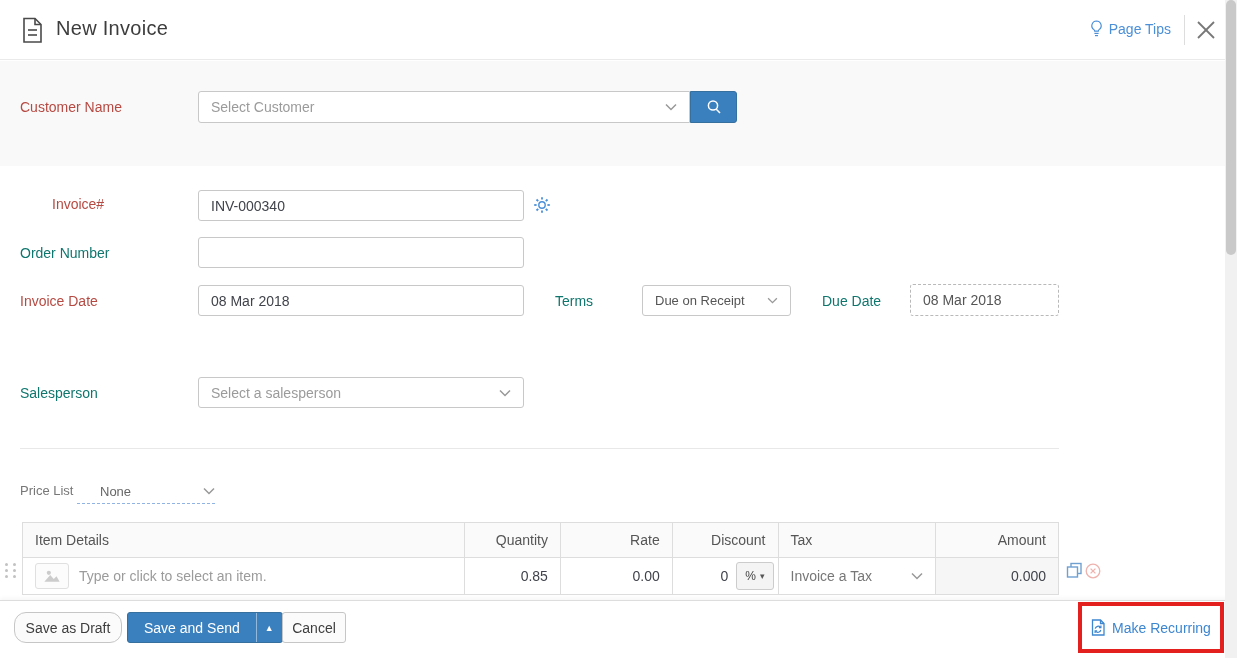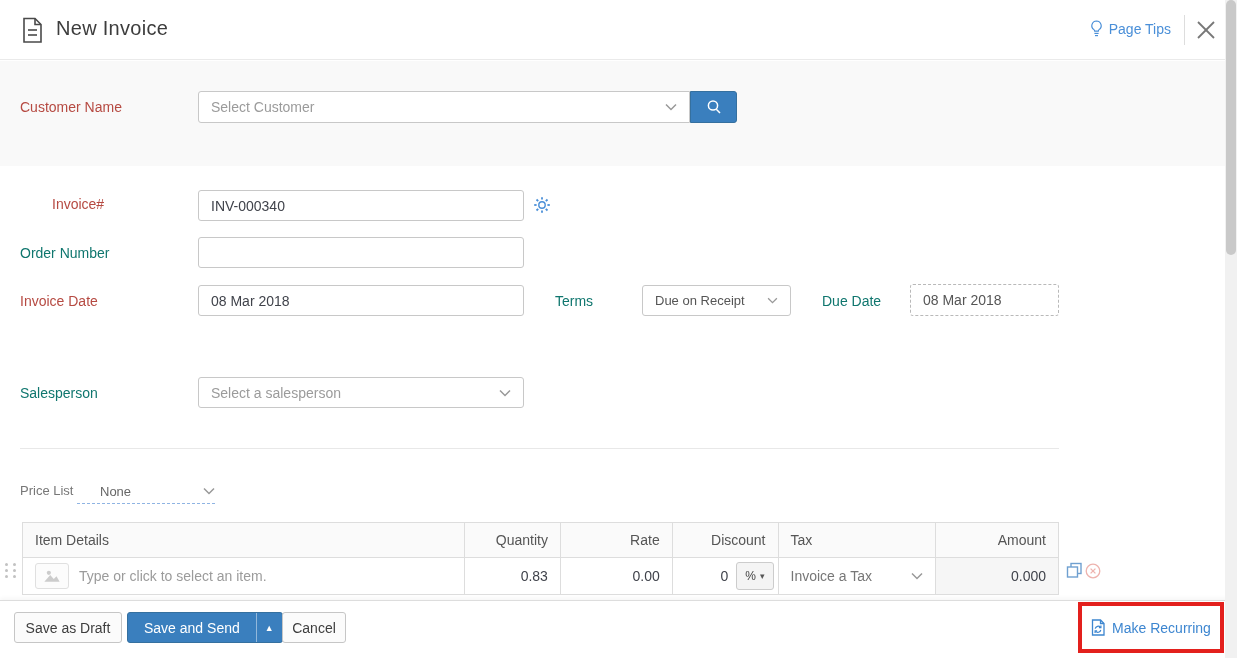--- a/index.html
+++ b/index.html
@@ -252,7 +252,7 @@
         <span class="item-placeholder">Type or click to select an item.</span>
       </div>
       <div class="cell c-qty">
-        <span>0.83</span>
+        <span>0.85</span>
       </div>
       <div class="cell c-rate">
         <span>0.00</span>

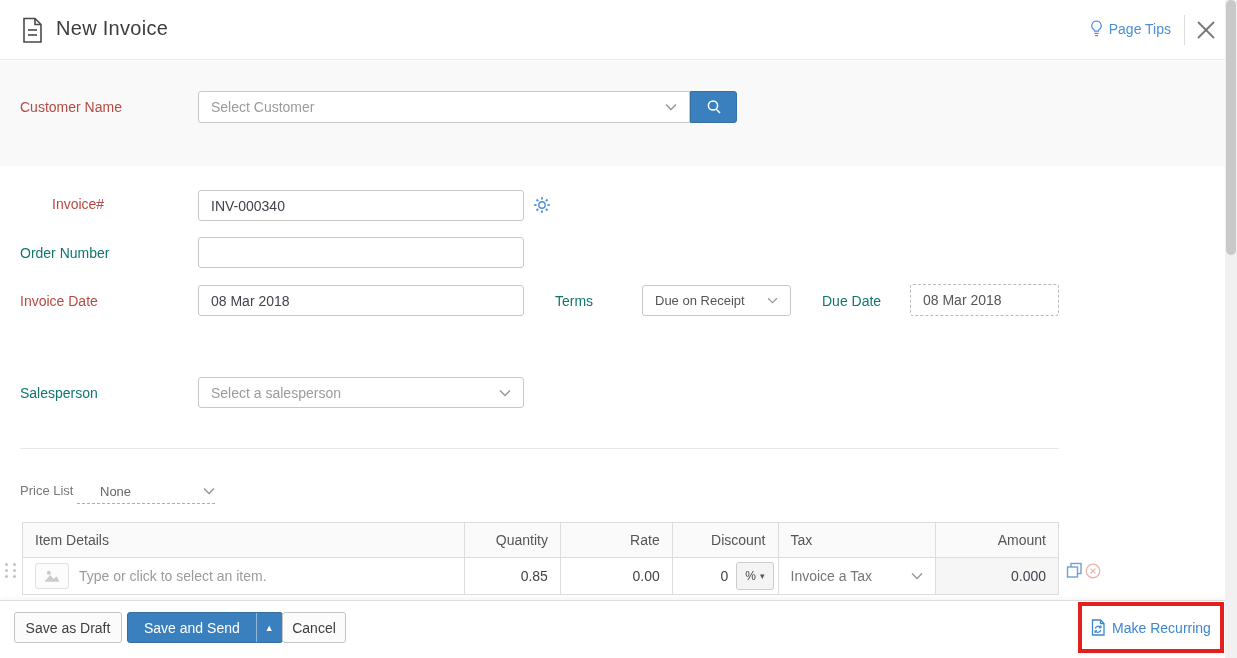--- a/index.html
+++ b/index.html
@@ -88,7 +88,7 @@
          display: flex; align-items: center; justify-content: center; cursor: pointer;
          font-family: "Liberation Sans", "DejaVu Sans", sans-serif; }
   .btn.light { background: #fbfbfb; border: 1px solid #c6c6c6; color: #3e3e3e; }
-  .btn-draft { left: 14px; width: 108px; }
+  .btn-draft { left: 14px; width: 108px; border-radius: 12px; }
   .split { position: absolute; left: 127px; top: 11px; height: 31px; display: flex; border-radius: 3px;
            overflow: hidden; background: #3a7fbe; border: 1px solid #35709f; }
   .split .main { padding: 0 16px; color: #fff; font-size: 14px; display: flex; align-items: center; cursor: pointer; }

